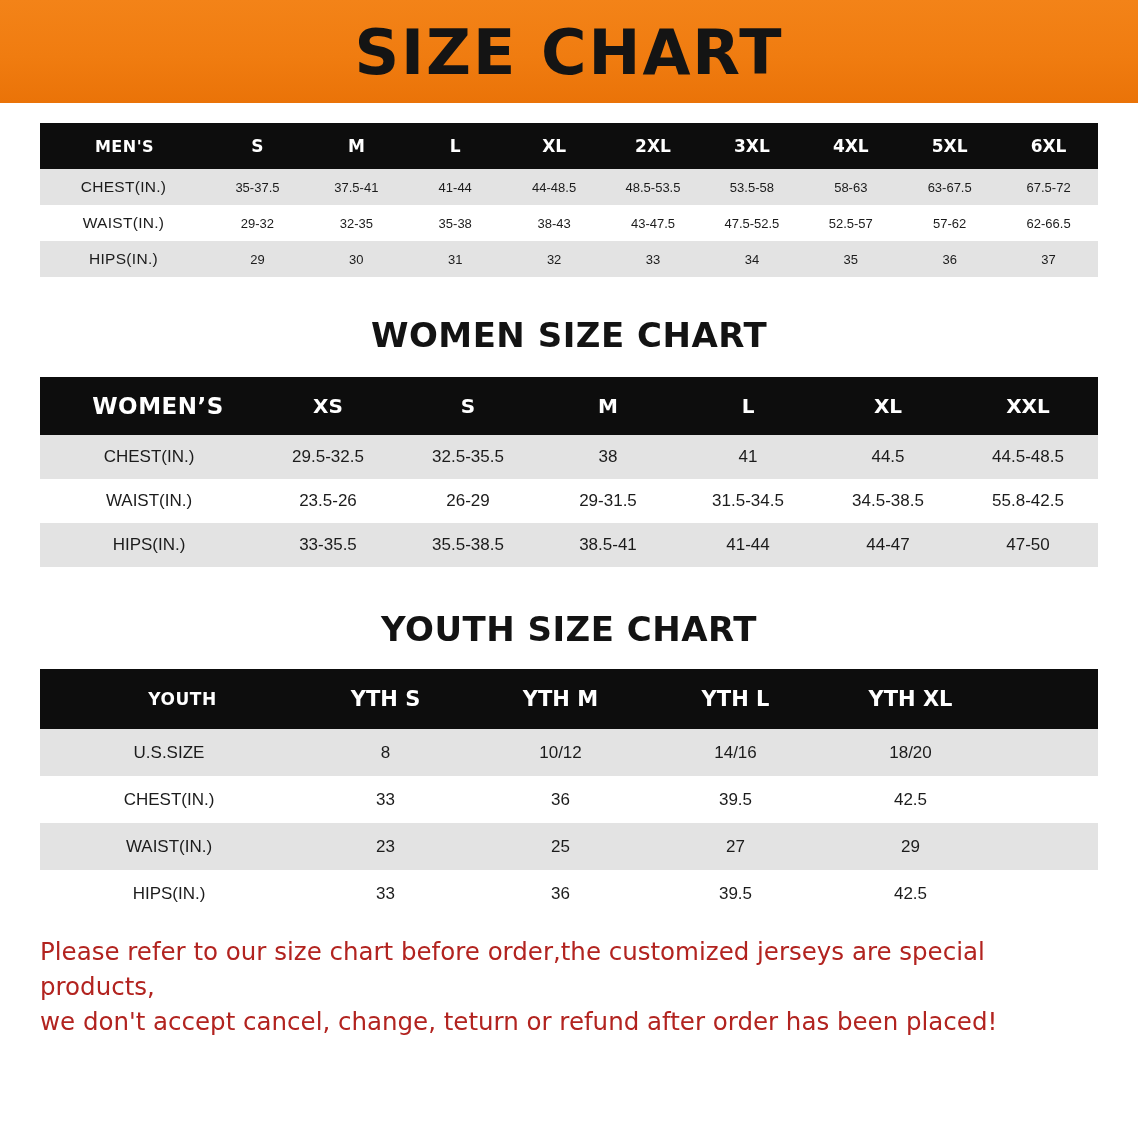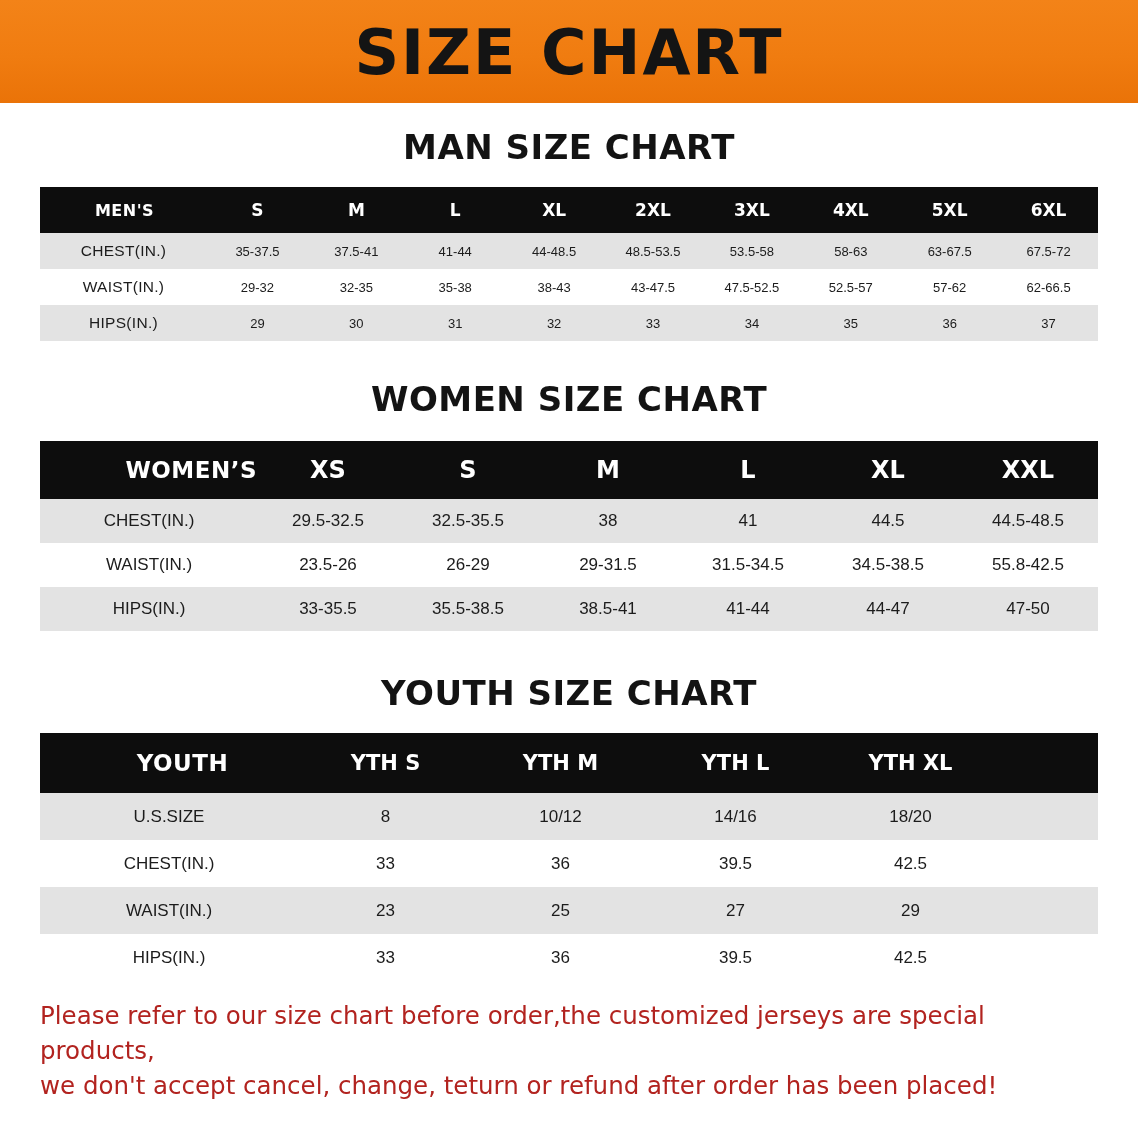--- a/index.html
+++ b/index.html
@@ -129,7 +129,6 @@
     <div class="banner-title">SIZE CHART</div>
   </div>
 
-  <div class="section-title men-title">MAN SIZE CHART</div>
 
   <div class="table-wrap men men-table-top">
     <table class="sz">

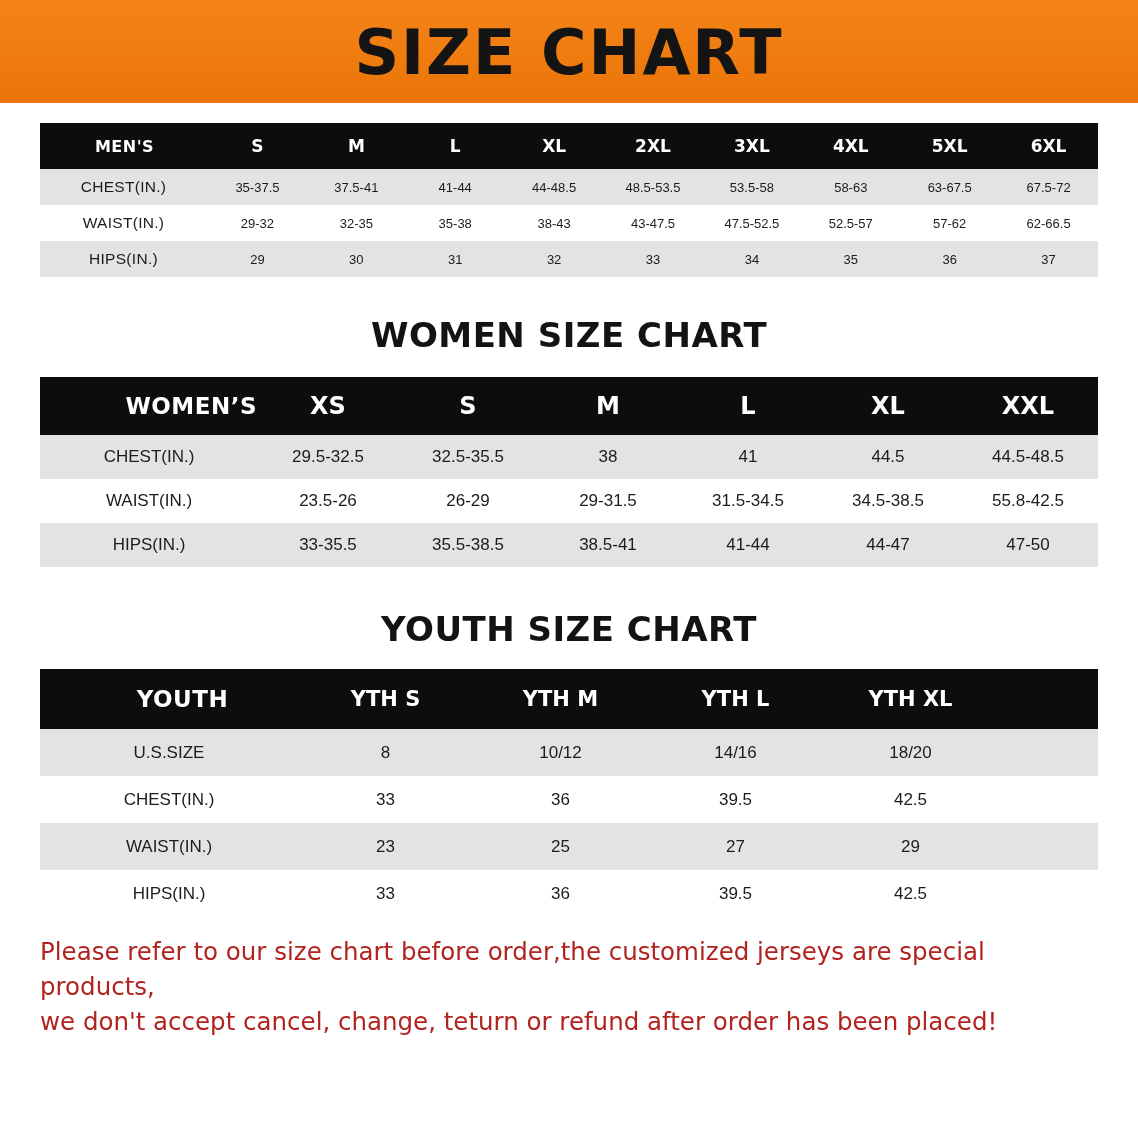--- a/index.html
+++ b/index.html
@@ -94,7 +94,7 @@
   
   .women table.sz thead th { height: 56px; font-size: 24px; }
   .women table.sz thead th.corner {
-    font-size: 23px; padding-left: 19px; letter-spacing: 0.5px; text-align: right;
+    font-size: 23px; padding-left: 19px; letter-spacing: 0.5px;
   }
   .women table.sz tbody td { height: 42px; font-size: 17px; }
   .women table.sz tbody td.rowlabel { text-align: center; }

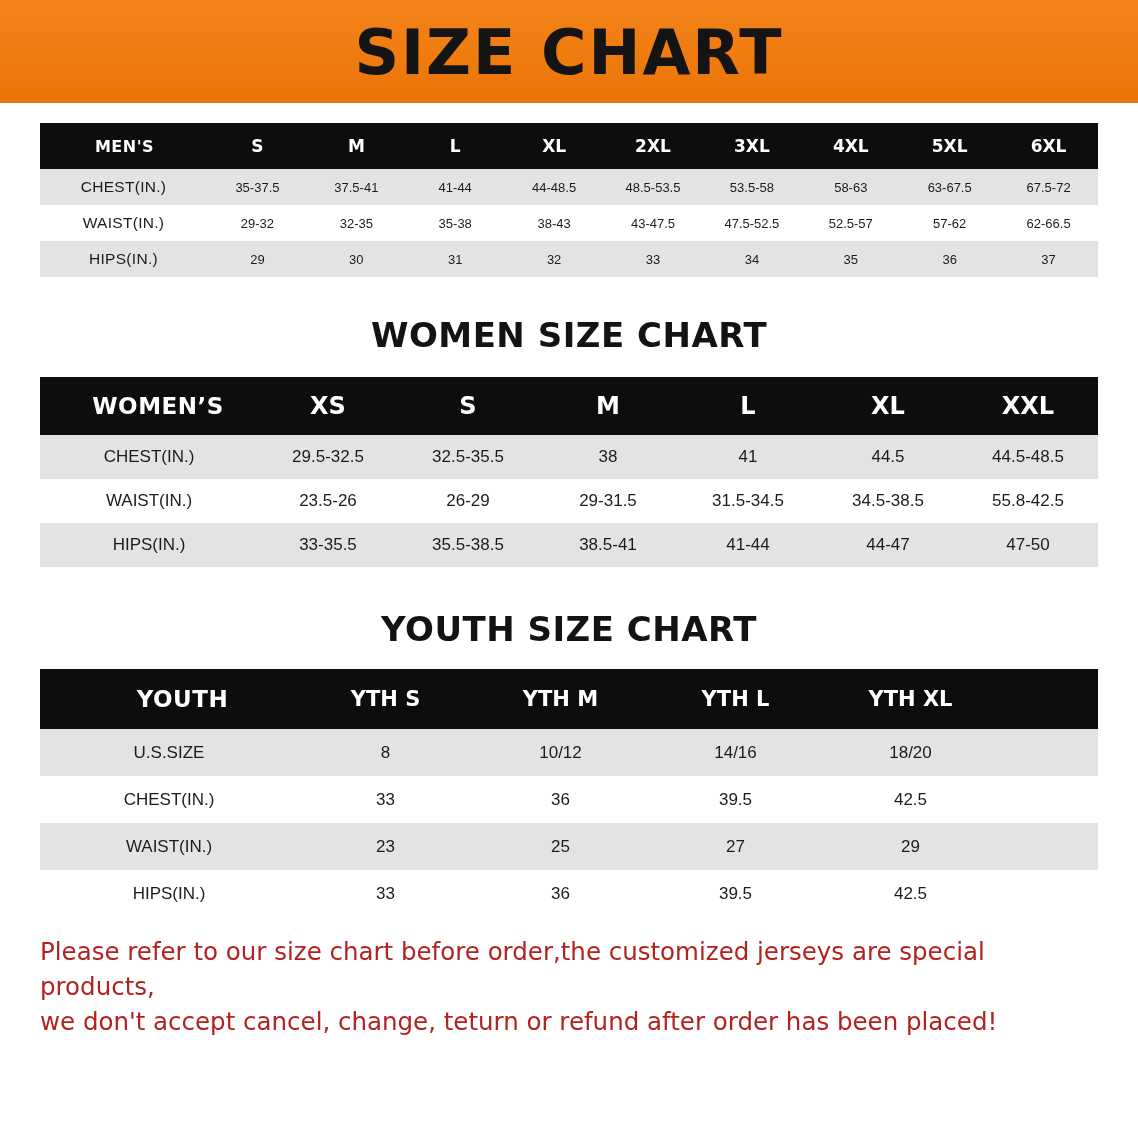--- a/index.html
+++ b/index.html
@@ -92,7 +92,7 @@
   .men-table-top { margin-top: 20px; }
 
   
-  .women table.sz thead th { height: 56px; font-size: 24px; }
+  .women table.sz thead th { height: 56px; font-size: 20px; }
   .women table.sz thead th.corner {
     font-size: 23px; padding-left: 19px; letter-spacing: 0.5px;
   }

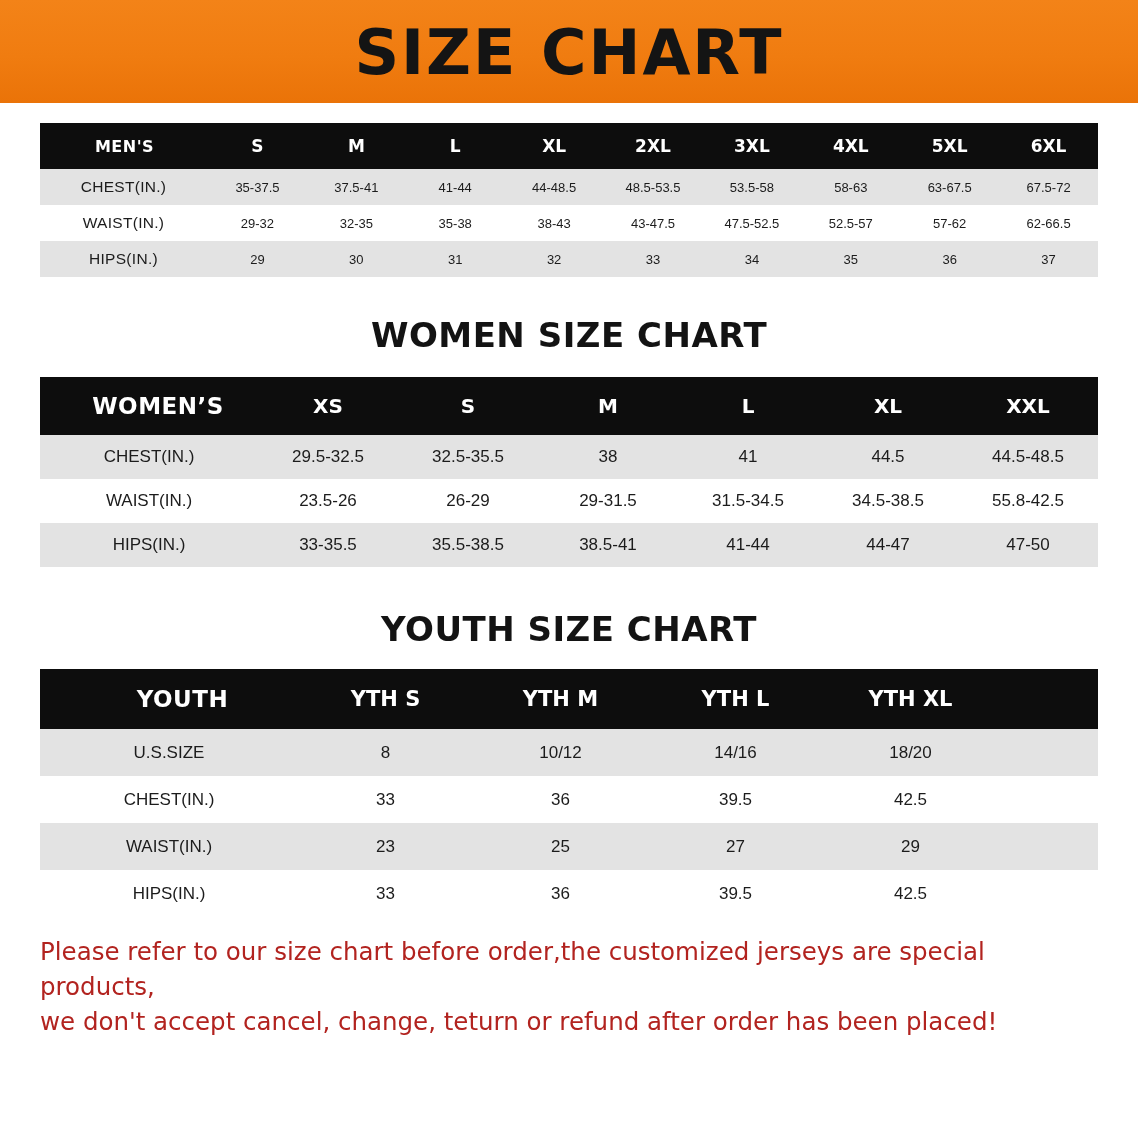--- a/index.html
+++ b/index.html
@@ -103,7 +103,7 @@
   
   .youth table.sz thead th { height: 58px; font-size: 21px; }
   .youth table.sz thead th.corner {
-    font-size: 23px; padding-left: 28px; letter-spacing: 0.5px; margin-left: 32px;
+    font-size: 17px; padding-left: 28px; letter-spacing: 0.5px; margin-left: 32px;
   }
   .youth table.sz tbody td { height: 45px; font-size: 17px; }
   .youth table.sz tbody td.rowlabel { text-align: center; }

